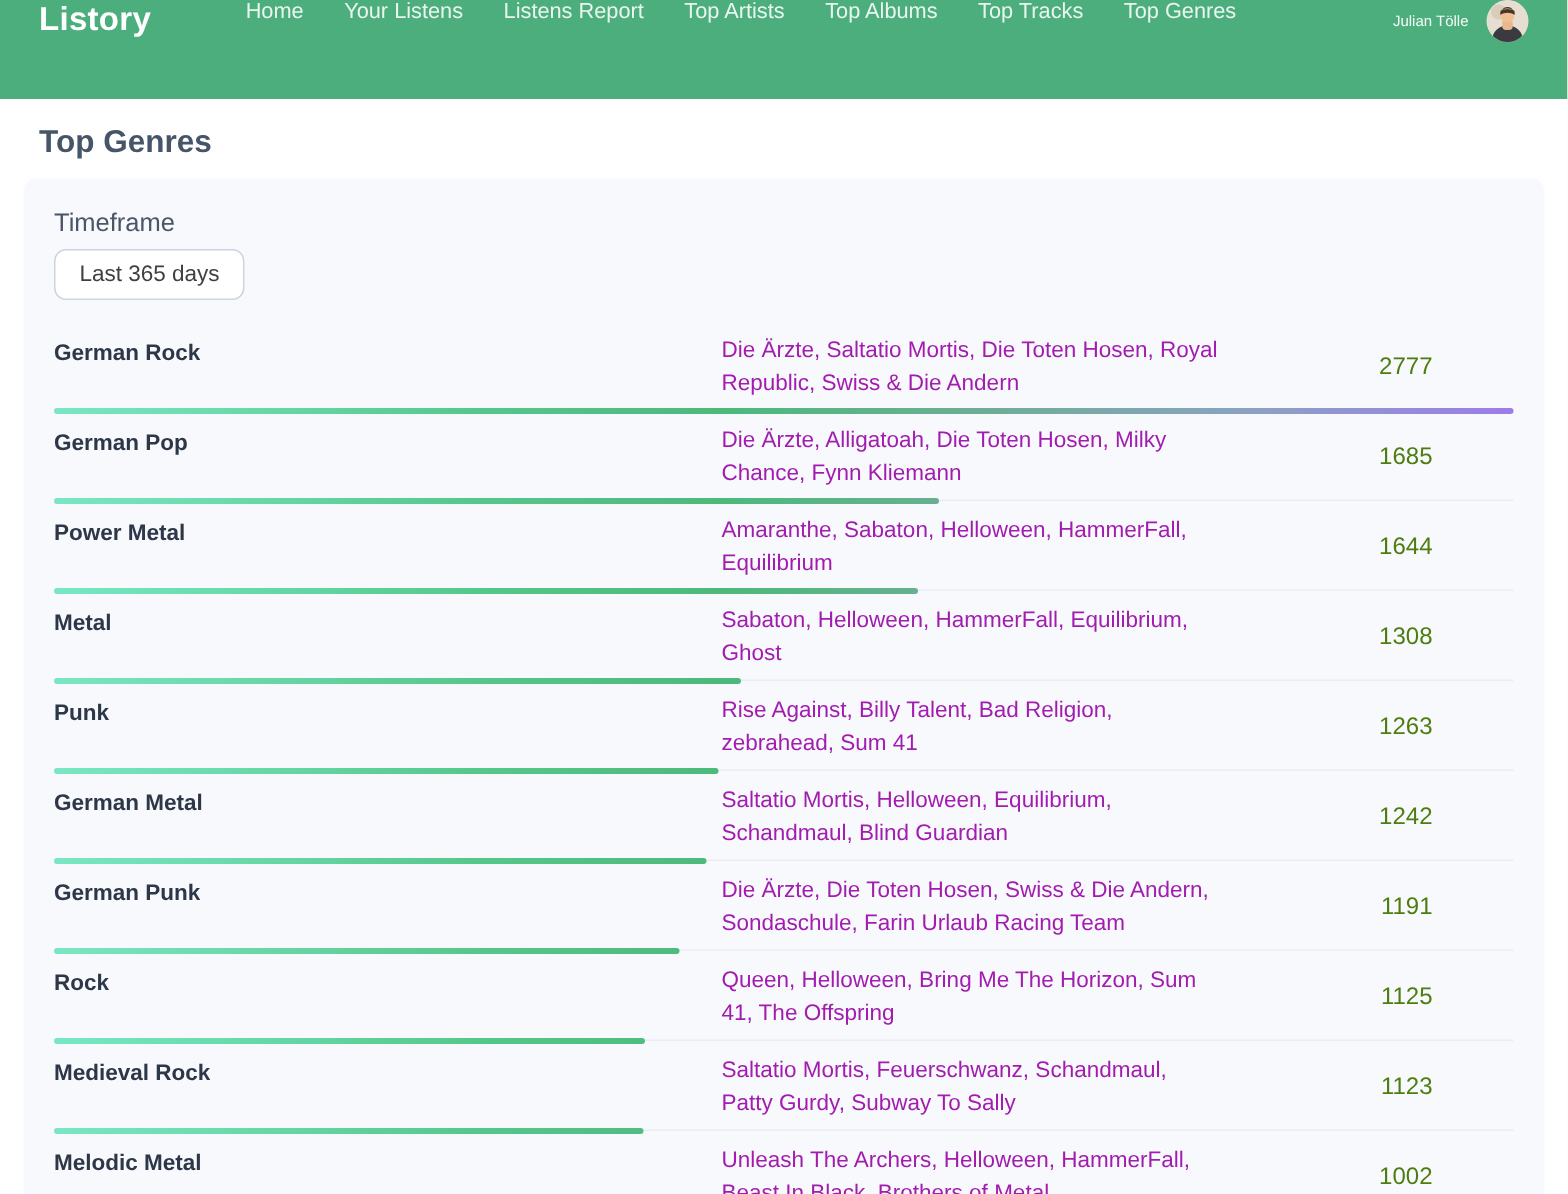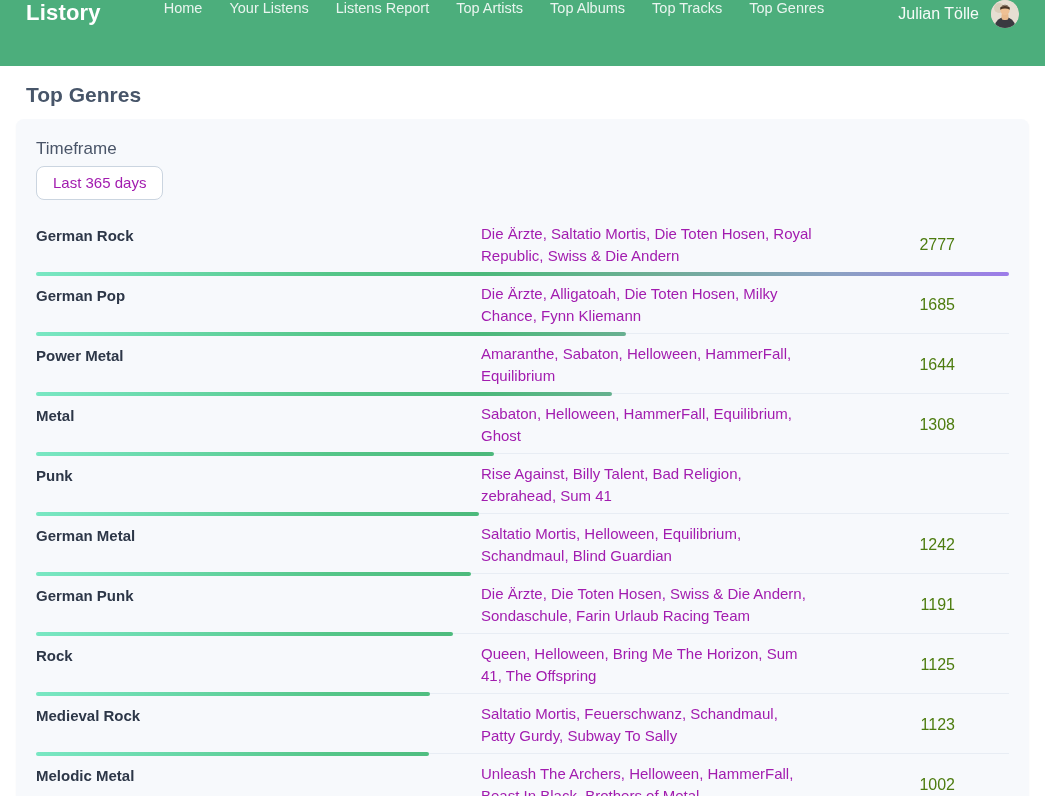--- a/index.html
+++ b/index.html
@@ -36,7 +36,7 @@
   }
   .nav-spacer { flex: 1; }
   .user-box { display: flex; align-items: center; gap: 12px; cursor: pointer; }
-  .user-name { color: rgba(255,255,255,0.95); font-size: 16px; }
+  .user-name { color: rgba(255,255,255,0.95); font-size: 10px; }
   .avatar {
     width: 28px; height: 28px; border-radius: 50%;
     overflow: hidden; background: #ddd5c9; flex: 0 0 auto;

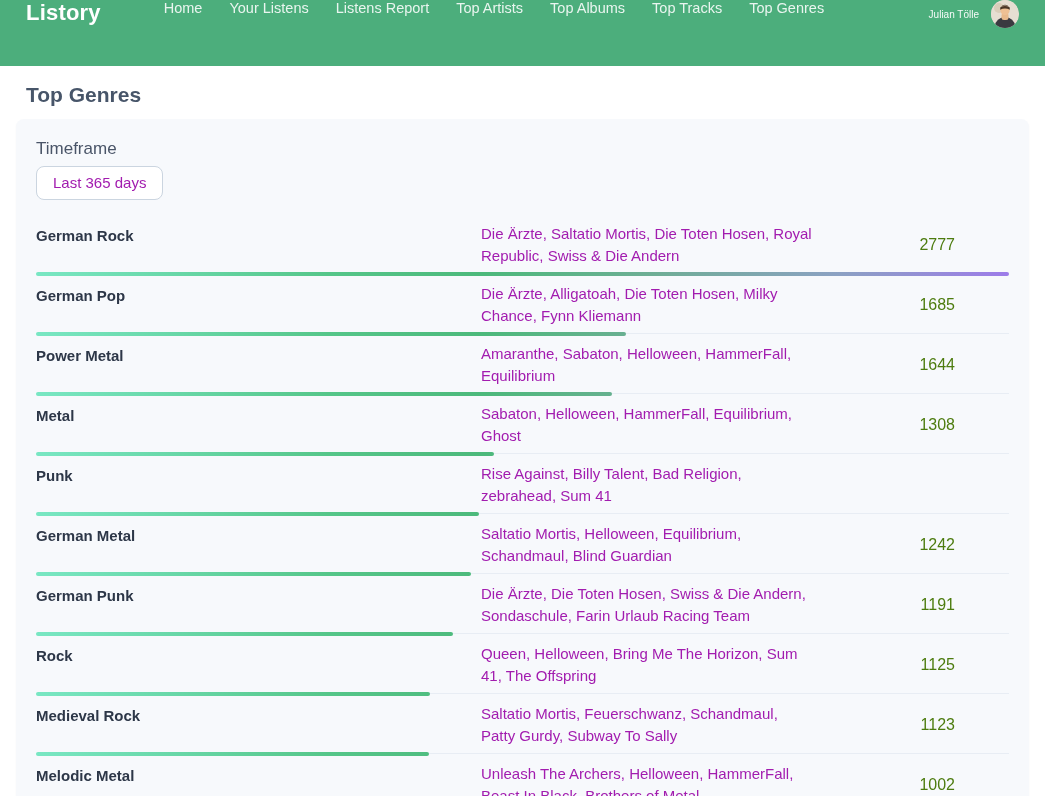--- a/index.html
+++ b/index.html
@@ -68,7 +68,7 @@
     border-radius: 8px;
     padding: 7px 16px 8px 16px;
     font-size: 15px;
-    color: #a21caf;
+    color: #404040;
     font-family: "Liberation Sans", sans-serif;
     cursor: pointer;
   }

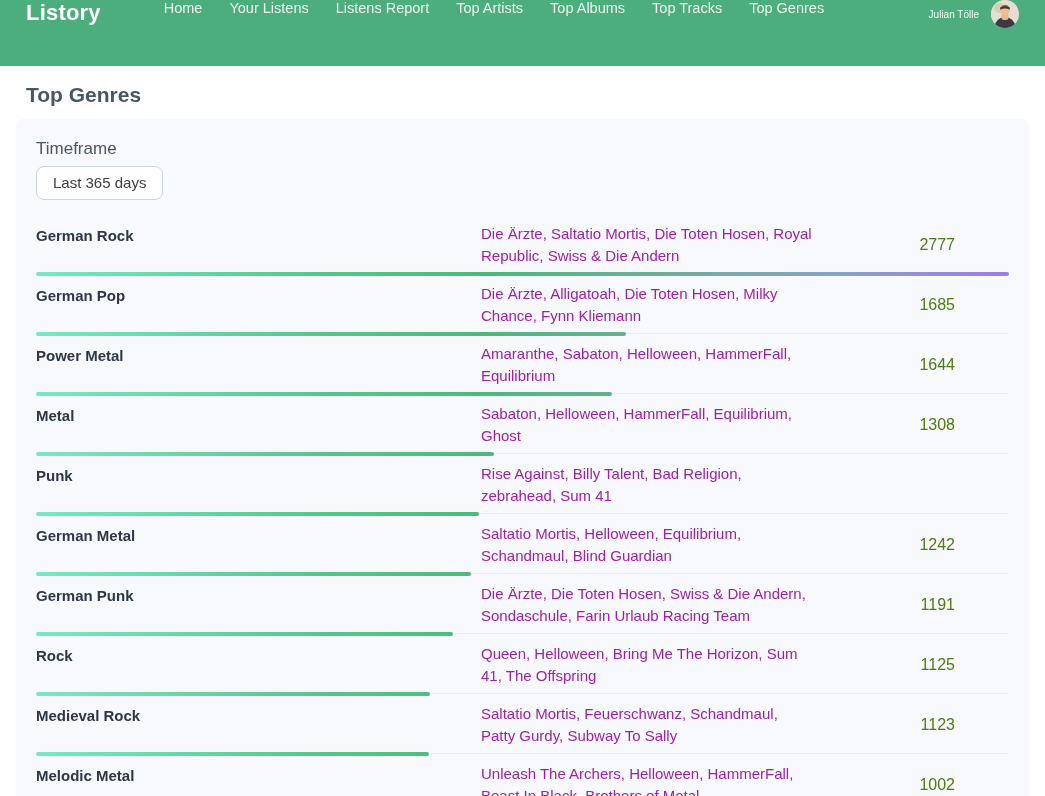--- a/index.html
+++ b/index.html
@@ -195,6 +195,7 @@
   <div class="genre-row">
     <div class="cell-genre">Punk</div>
     <div class="cell-artists">Rise Against, Billy Talent, Bad Religion, zebrahead, Sum 41</div>
+    <div class="cell-count">1263</div>
     <div class="row-track"></div>
     <div class="row-bar" style="width: 45.4807%; background-size: 219.873% 100%;"></div>
   </div>

